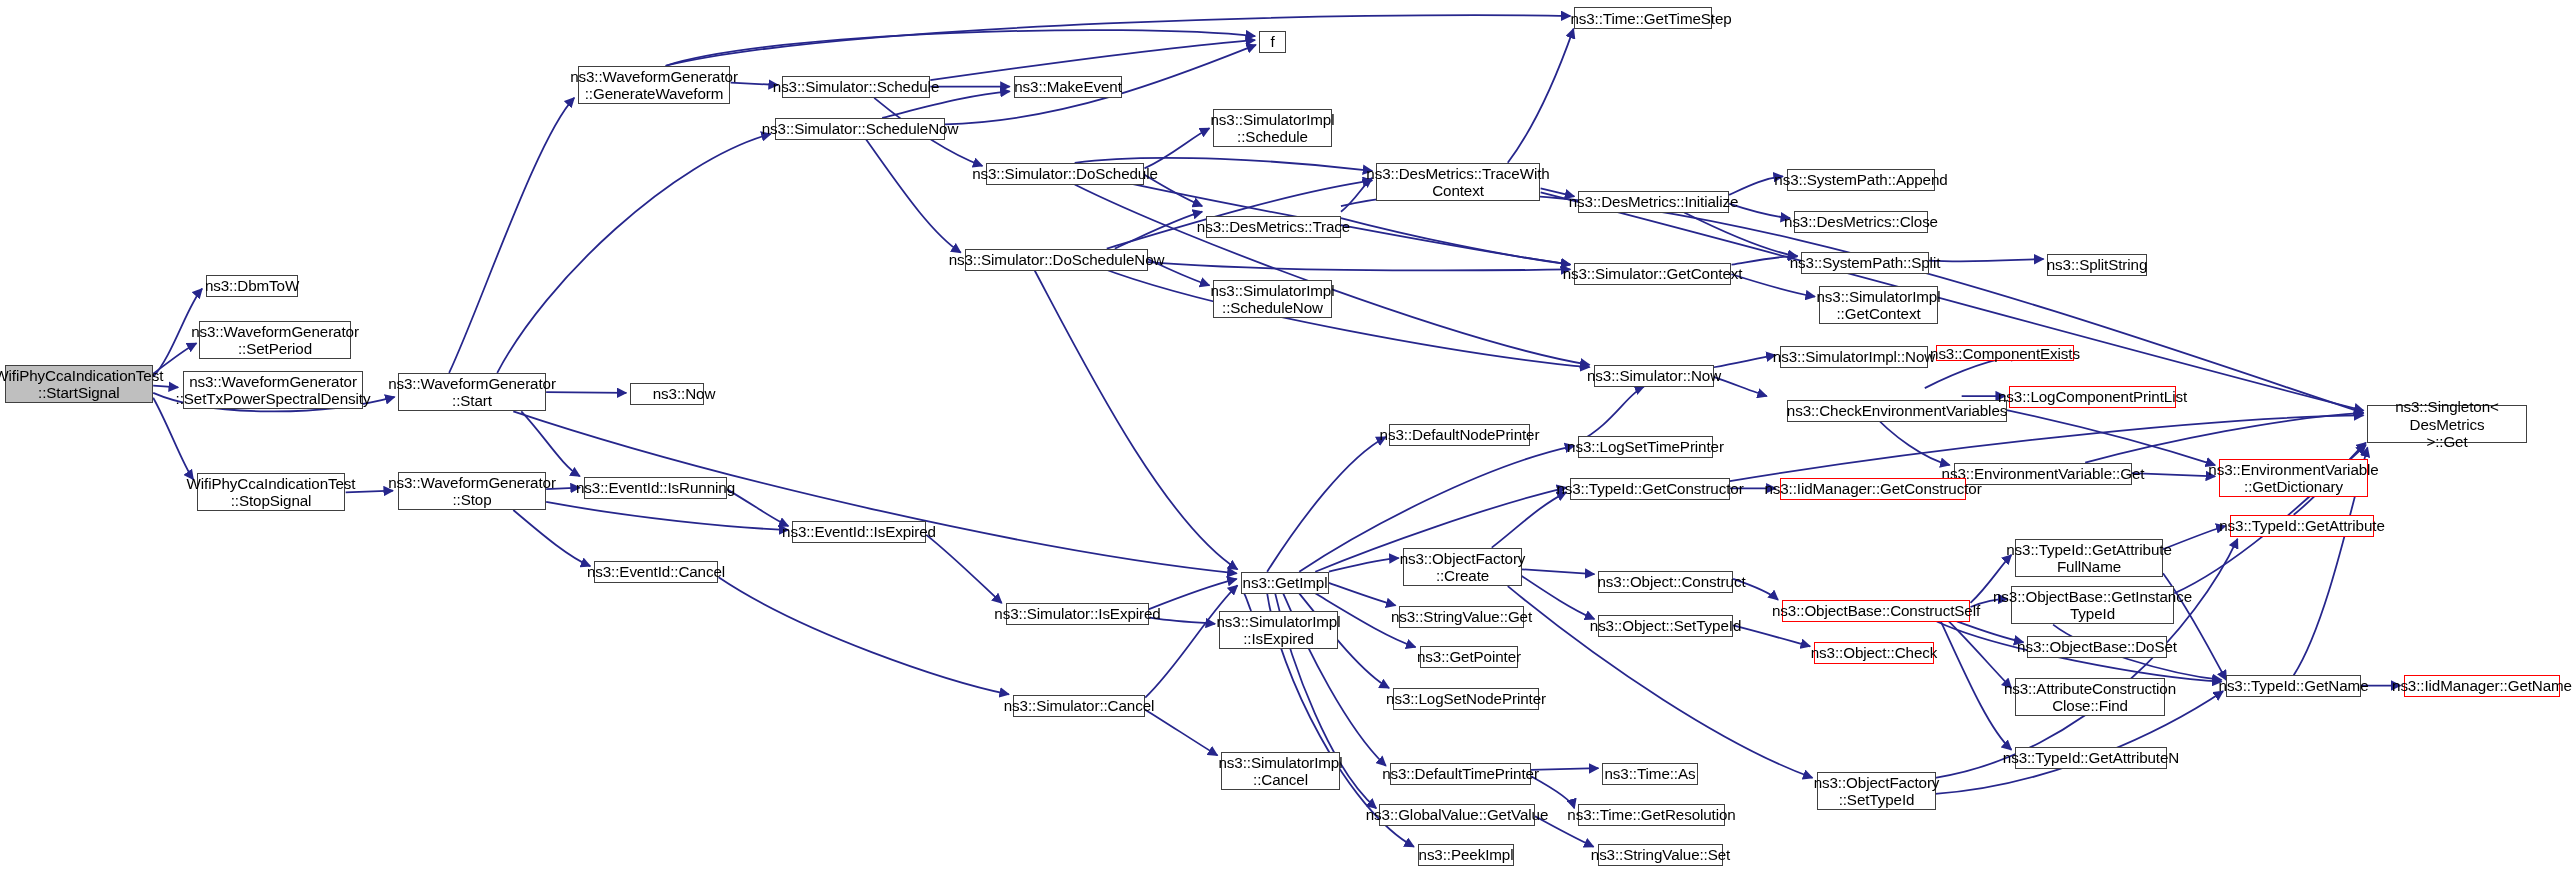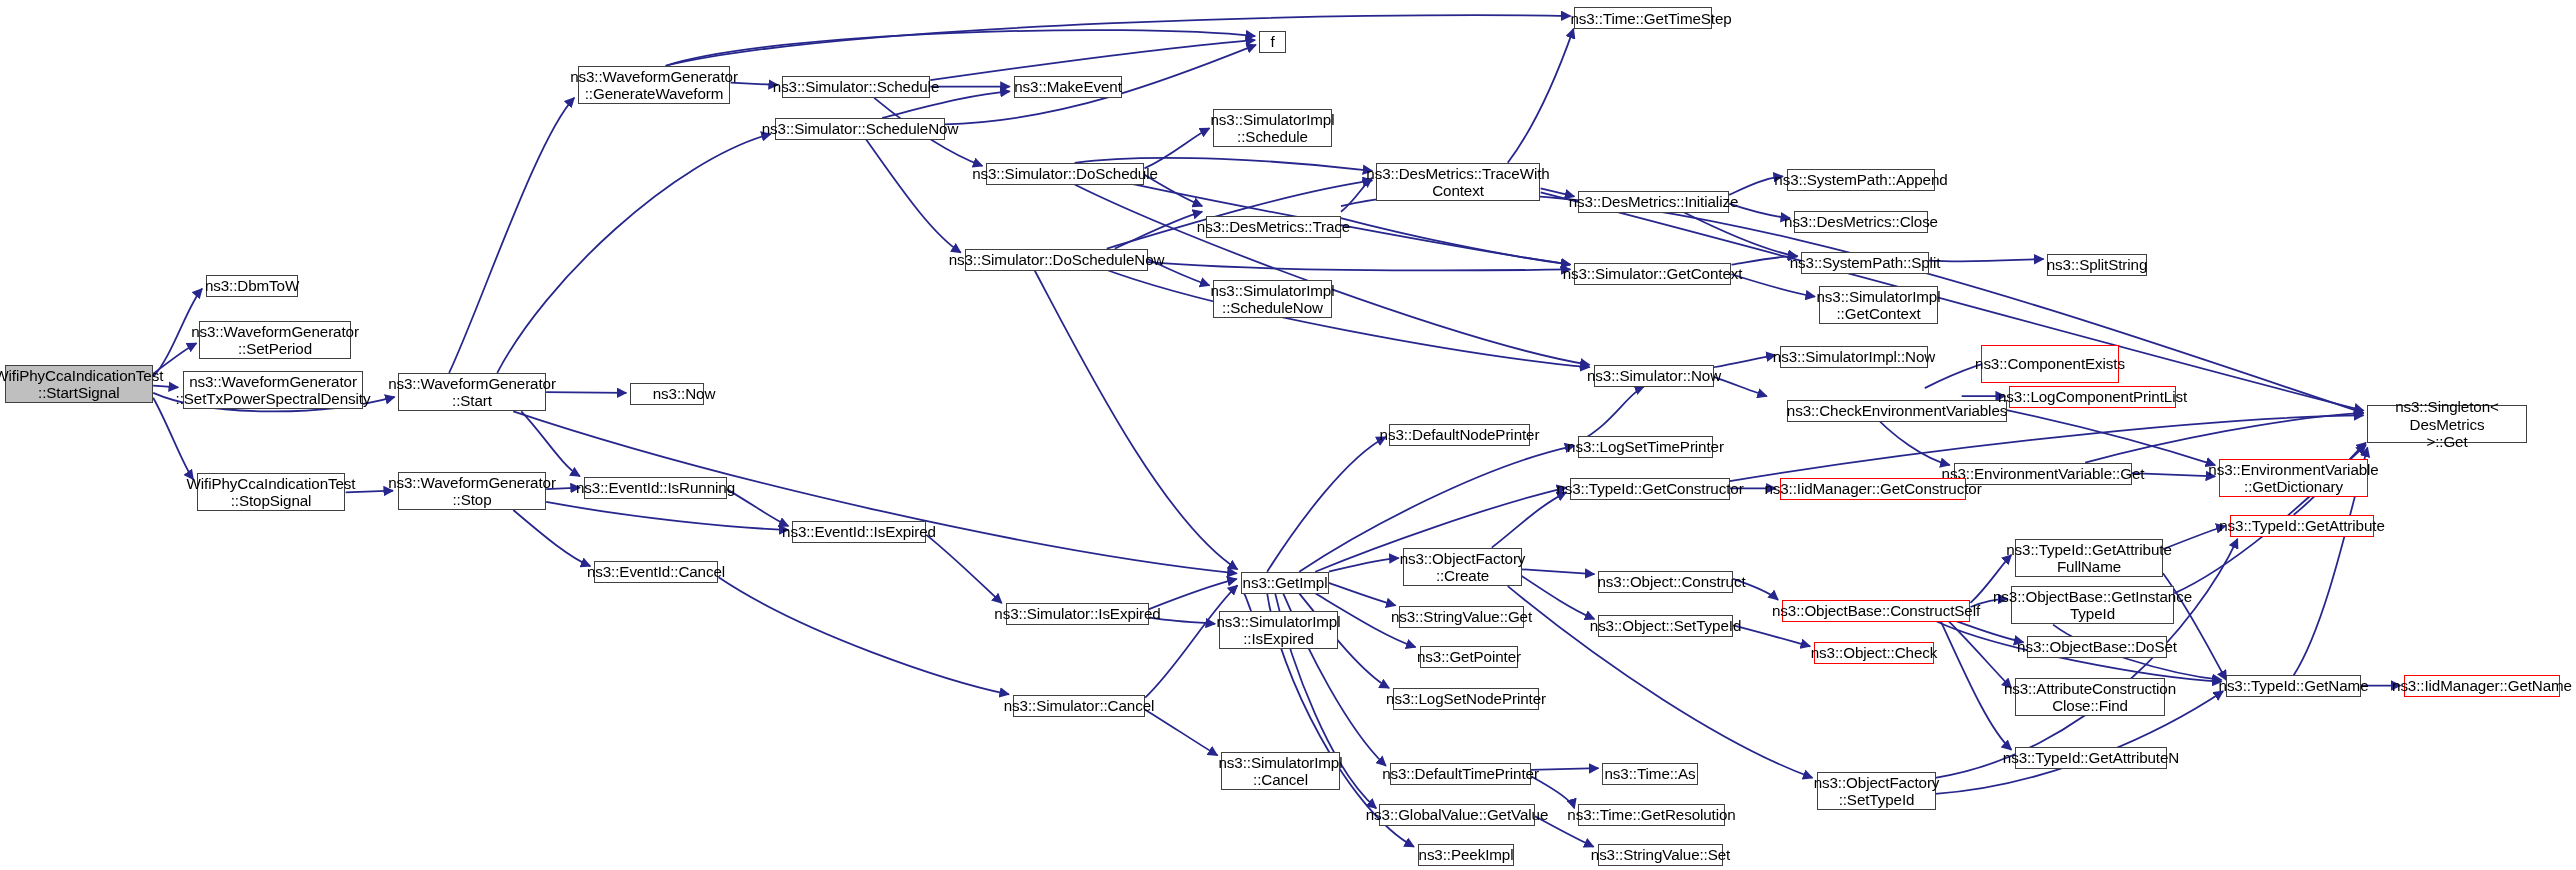--- a/index.html
+++ b/index.html
@@ -206,7 +206,7 @@
       <div class="node" style="left: 1594px; top: 365px; width: 120px; height: 21.7px;">ns3::Simulator::Now</div>
       <div class="node" style="left: 1780px; top: 346px; width: 148px; height: 21.7px;">ns3::SimulatorImpl::Now</div>
       <div class="node" style="left: 1771px; top: 400px; width: 220px; height: 21.7px; margin-left: 16px;">ns3::CheckEnvironmentVariables</div>
-      <div class="node undoc" style="left: 1981px; top: 345px; width: 138px; height: 38px;">ns3::ComponentExists</div>
+      <div class="node undoc" style="left: 1936px; top: 345px; width: 138px; height: 16px;">ns3::ComponentExists</div>
       <div class="node undoc" style="left: 2009px; top: 386px; width: 167px; height: 21.7px;">ns3::LogComponentPrintList</div>
       <div class="node" style="left: 2367px; top: 405px; width: 160px; height: 38px;">ns3::Singleton&lt; DesMetrics
 &gt;::Get</div>

